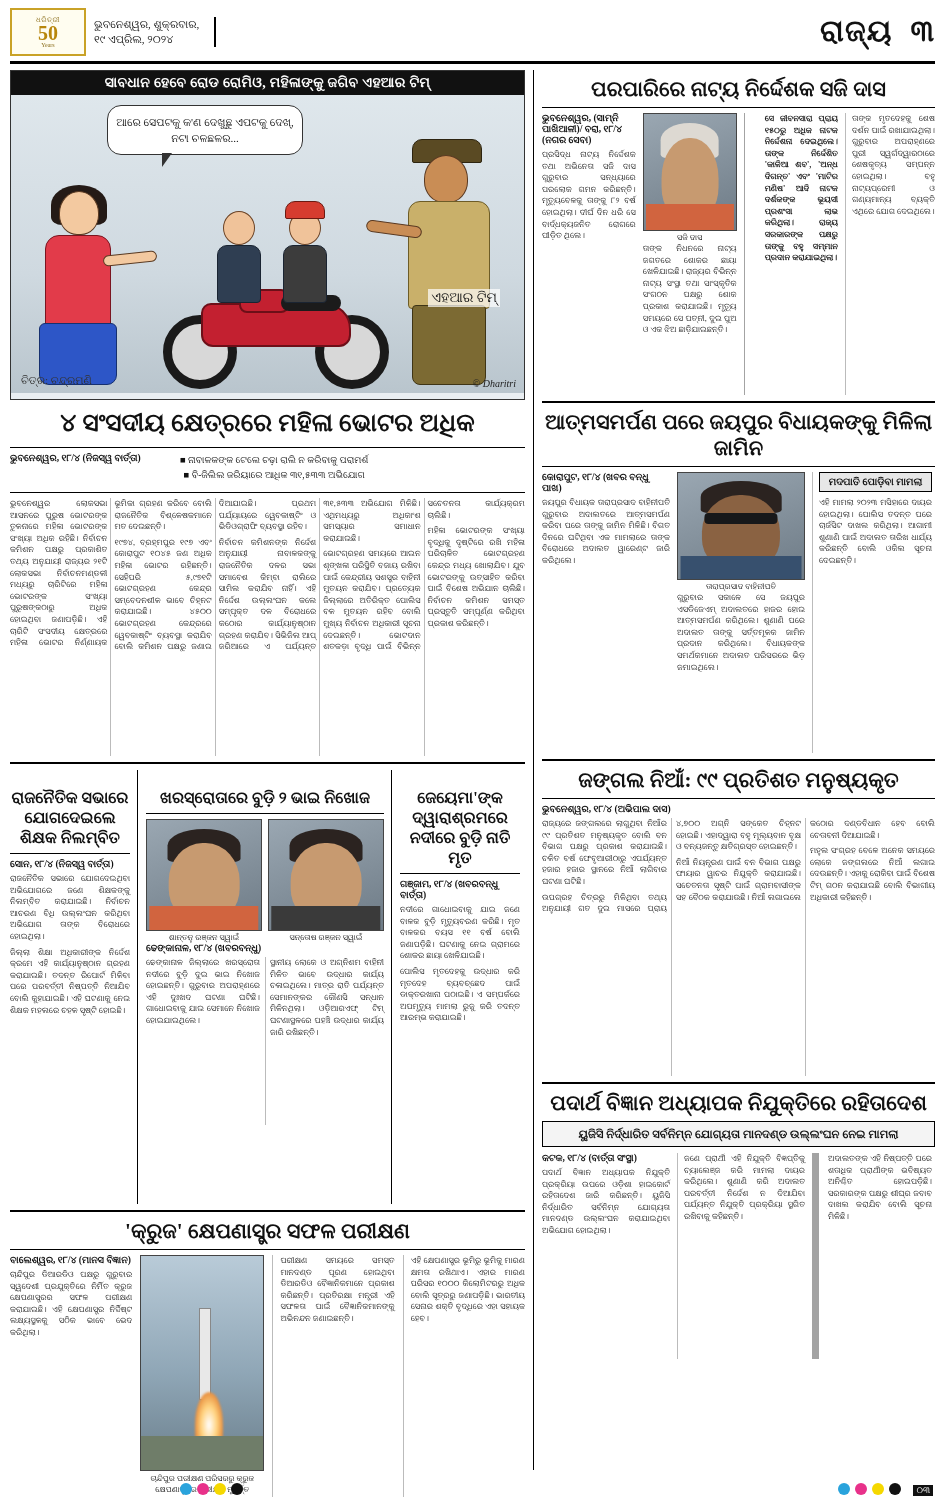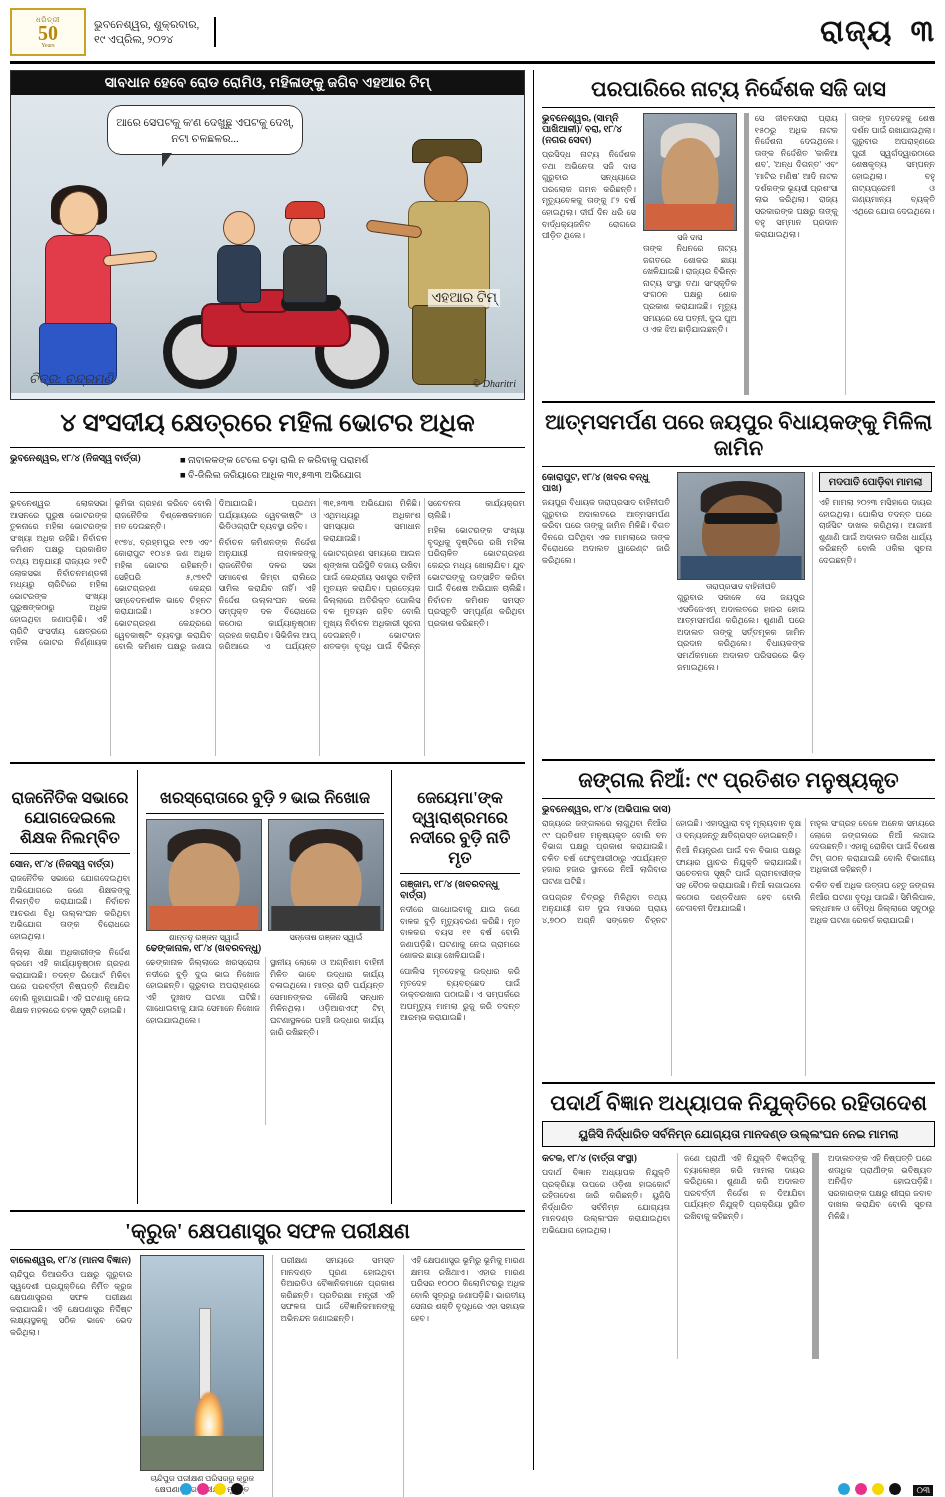--- a/index.html
+++ b/index.html
@@ -360,7 +360,7 @@
             <p>ତାଙ୍କ ନିଧନରେ ନାଟ୍ୟ ଜଗତରେ ଶୋକର ଛାୟା ଖେଳିଯାଇଛି। ରାଜ୍ୟର ବିଭିନ୍ନ ନାଟ୍ୟ ସଂସ୍ଥା ତଥା ସାଂସ୍କୃତିକ ସଂଗଠନ ପକ୍ଷରୁ ଶୋକ ପ୍ରକାଶ କରାଯାଇଛି। ମୃତ୍ୟୁ ସମୟରେ ସେ ପତ୍ନୀ, ଦୁଇ ପୁଅ ଓ ଏକ ଝିଅ ଛାଡ଼ିଯାଇଛନ୍ତି।</p>
           </div>
         </div>
-        <div style="width:96px; border-left:5px solid #a3a3a3; padding-left:6px;">
+        <div style="width:96px; border-left:1px solid #a3a3a3; padding-left:20px;font-weight:bold;">
           <div class="body-text" style="height:266px;">
             <p>ସେ ଜୀବନସାରା ପ୍ରାୟ ୧୫୦ରୁ ଅଧିକ ନାଟକ ନିର୍ଦ୍ଦେଶନା ଦେଇଥିଲେ। ତାଙ୍କ ନିର୍ଦ୍ଦେଶିତ 'କାଳିଆ ଶବ', 'ଅନ୍ଧ ଦିଗନ୍ତ' ଏବଂ 'ମାଟିର ମଣିଷ' ଆଦି ନାଟକ ଦର୍ଶକଙ୍କ ଭୂୟସୀ ପ୍ରଶଂସା ଲାଭ କରିଥିଲା। ରାଜ୍ୟ ସରକାରଙ୍କ ପକ୍ଷରୁ ତାଙ୍କୁ ବହୁ ସମ୍ମାନ ପ୍ରଦାନ କରାଯାଇଥିଲା।</p>
           </div>

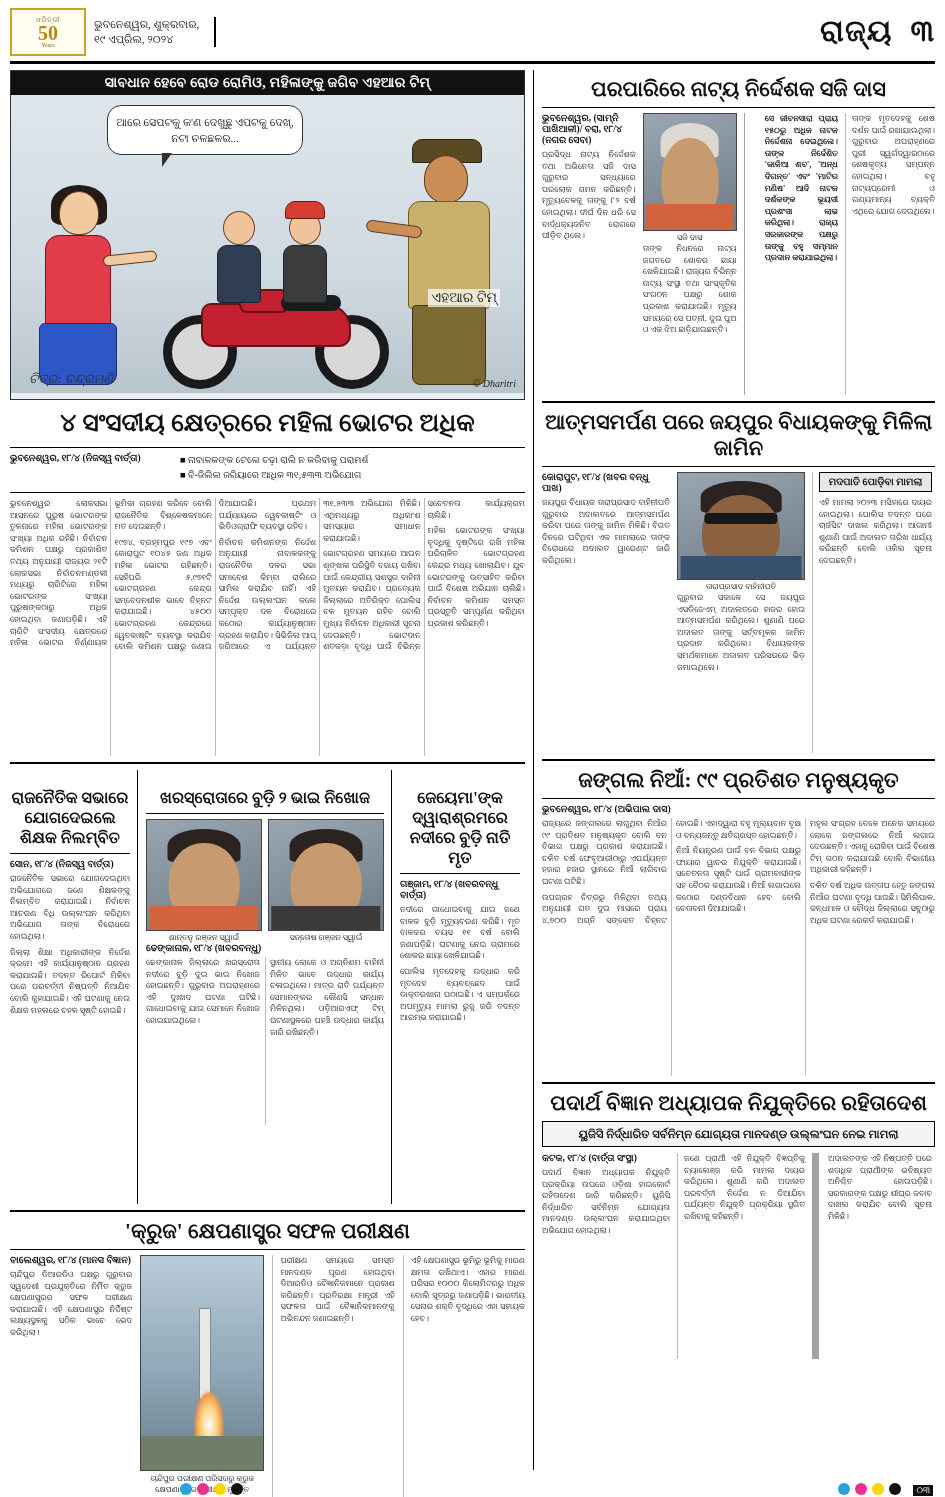--- a/index.html
+++ b/index.html
@@ -105,7 +105,7 @@
   .cart-label {
     position:absolute; right: 24px; bottom: 86px; font-size: 14px; background:rgba(255,255,255,.7); padding:1px 3px;
   }
-  .cart-sign { position:absolute; left: 18px; bottom: 6px; font-size: 13px; font-style: italic; color:#333;}
+  .cart-sign { position:absolute; left: 10px; bottom: 6px; font-size: 11px; color:#333;}
   .cart-credit { position:absolute; right: 8px; bottom: 4px; font-size: 10px; font-style: italic; color:#222;}
 
   

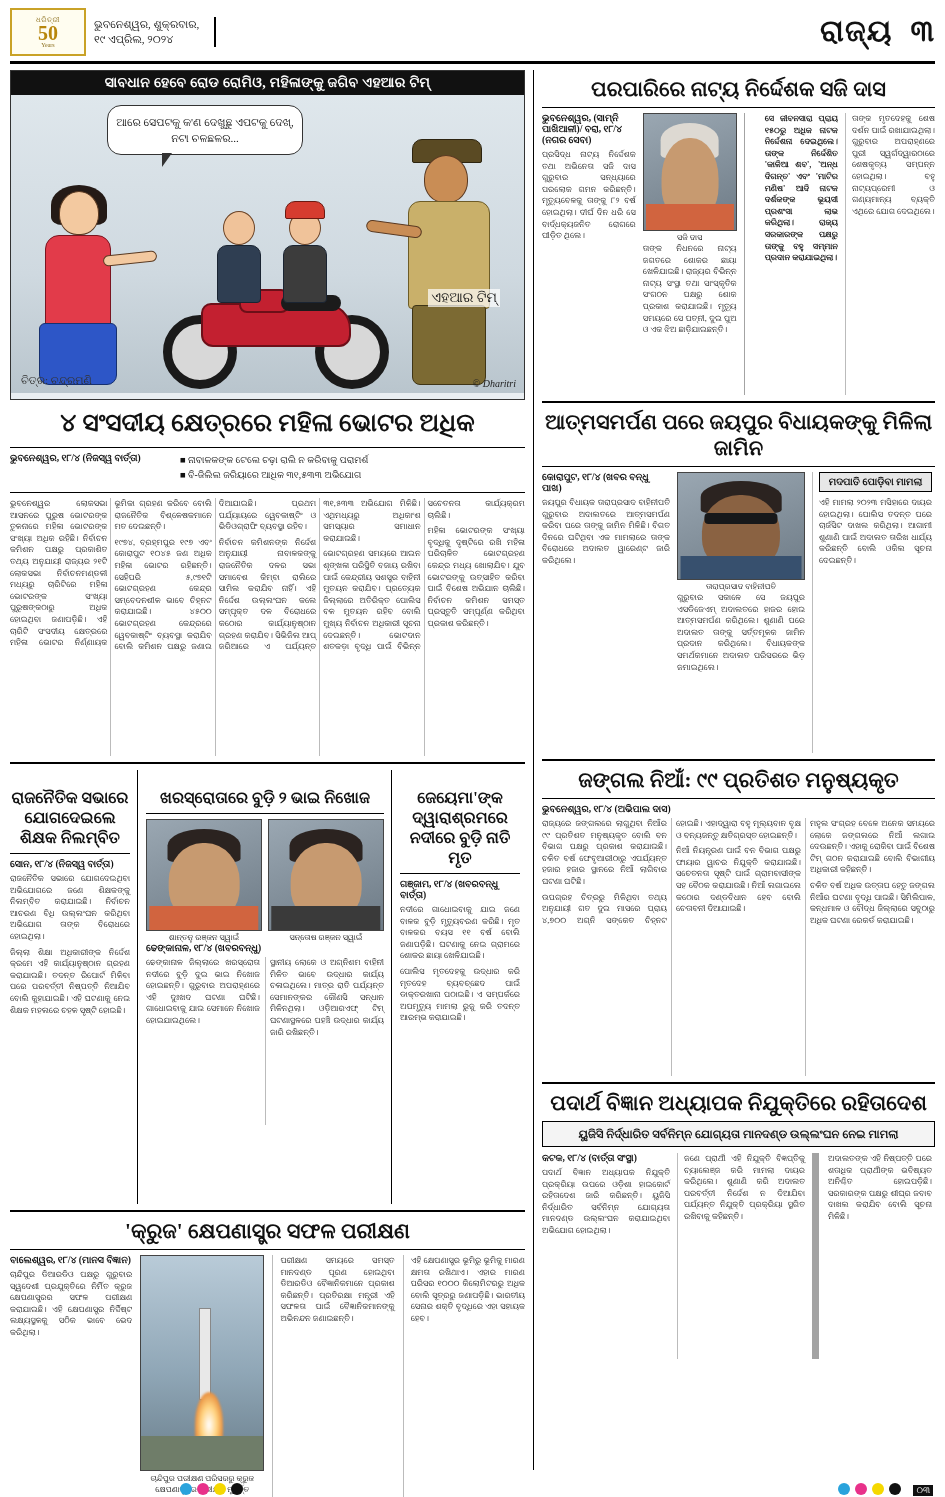--- a/index.html
+++ b/index.html
@@ -119,7 +119,7 @@
 
   .dateline { font-size: 9.5px; font-weight: bold; margin-bottom: 3px; }
   .bullets { font-size: 9.5px; line-height: 14px; margin-bottom: 4px; }
-  .bullets div { margin-bottom: 1px; }
+  .bullets div { margin-bottom: 1px; text-align: center; }
 
   .cols2 { column-count: 2; column-gap: 10px; column-rule: 1px solid #bbb; }
   .cols3 { column-count: 3; column-gap: 9px; column-rule: 1px solid #bbb; }

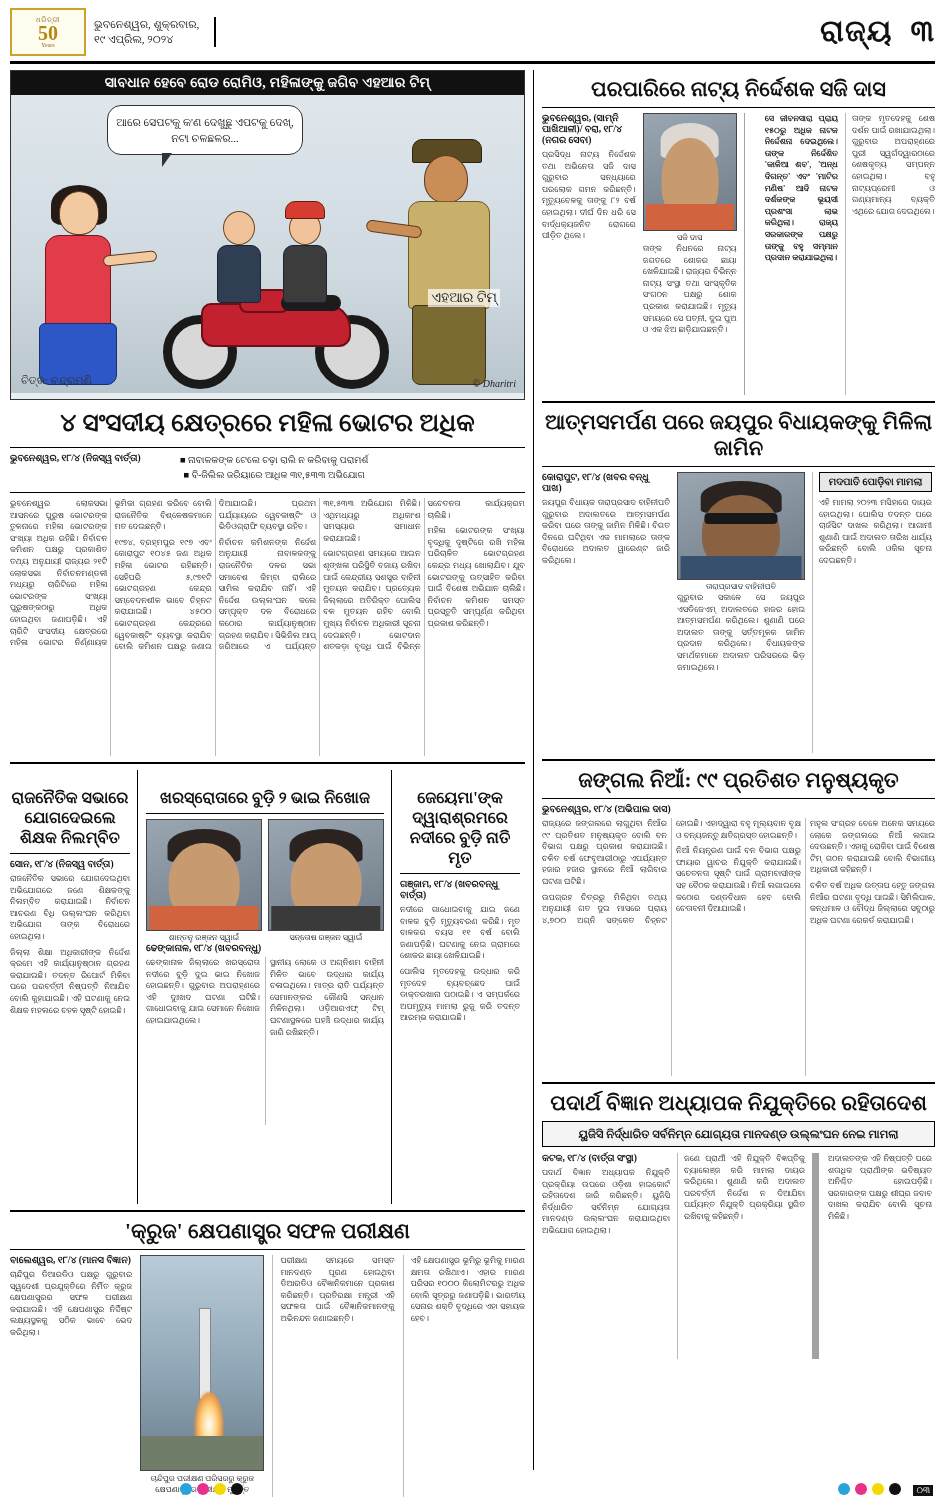--- a/index.html
+++ b/index.html
@@ -413,7 +413,6 @@
         <p>ଉପଗ୍ରହ ଚିତ୍ରରୁ ମିଳିଥିବା ତଥ୍ୟ ଅନୁଯାୟୀ ଗତ ଦୁଇ ମାସରେ ପ୍ରାୟ ୪,୭୦୦ ଅଗ୍ନି ସଙ୍କେତ ଚିହ୍ନଟ ହୋଇଛି। ଏହାଦ୍ୱାରା ବହୁ ମୂଲ୍ୟବାନ ବୃକ୍ଷ ଓ ବନ୍ୟଜନ୍ତୁ କ୍ଷତିଗ୍ରସ୍ତ ହୋଇଛନ୍ତି।</p>
         <p>ନିଆଁ ନିୟନ୍ତ୍ରଣ ପାଇଁ ବନ ବିଭାଗ ପକ୍ଷରୁ ଫାୟାର ୱାଚର ନିଯୁକ୍ତି କରାଯାଇଛି। ସଚେତନତା ସୃଷ୍ଟି ପାଇଁ ଗ୍ରାମବାସୀଙ୍କ ସହ ବୈଠକ କରାଯାଉଛି। ନିଆଁ ଲଗାଇଲେ କଠୋର ଦଣ୍ଡବିଧାନ ହେବ ବୋଲି ଚେତାବନୀ ଦିଆଯାଇଛି।</p>
         <p>ମହୁଲ ସଂଗ୍ରହ ବେଳେ ଅନେକ ସମୟରେ ଲୋକେ ଜଙ୍ଗଲରେ ନିଆଁ ଲଗାଇ ଦେଉଛନ୍ତି। ଏହାକୁ ରୋକିବା ପାଇଁ ବିଶେଷ ଟିମ୍ ଗଠନ କରାଯାଇଛି ବୋଲି ବିଭାଗୀୟ ଅଧିକାରୀ କହିଛନ୍ତି।</p>
-        <p>ଚଳିତ ବର୍ଷ ଅଧିକ ଉତ୍ତାପ ହେତୁ ଜଙ୍ଗଲ ନିଆଁର ଘଟଣା ବୃଦ୍ଧି ପାଇଛି। ସିମିଲିପାଳ, କନ୍ଧମାଳ ଓ ବୌଦ୍ଧ ଜିଲ୍ଲାରେ ସବୁଠାରୁ ଅଧିକ ଘଟଣା ରେକର୍ଡ କରାଯାଇଛି।</p>
       </div>
 
       <div class="rule-thick"></div>

